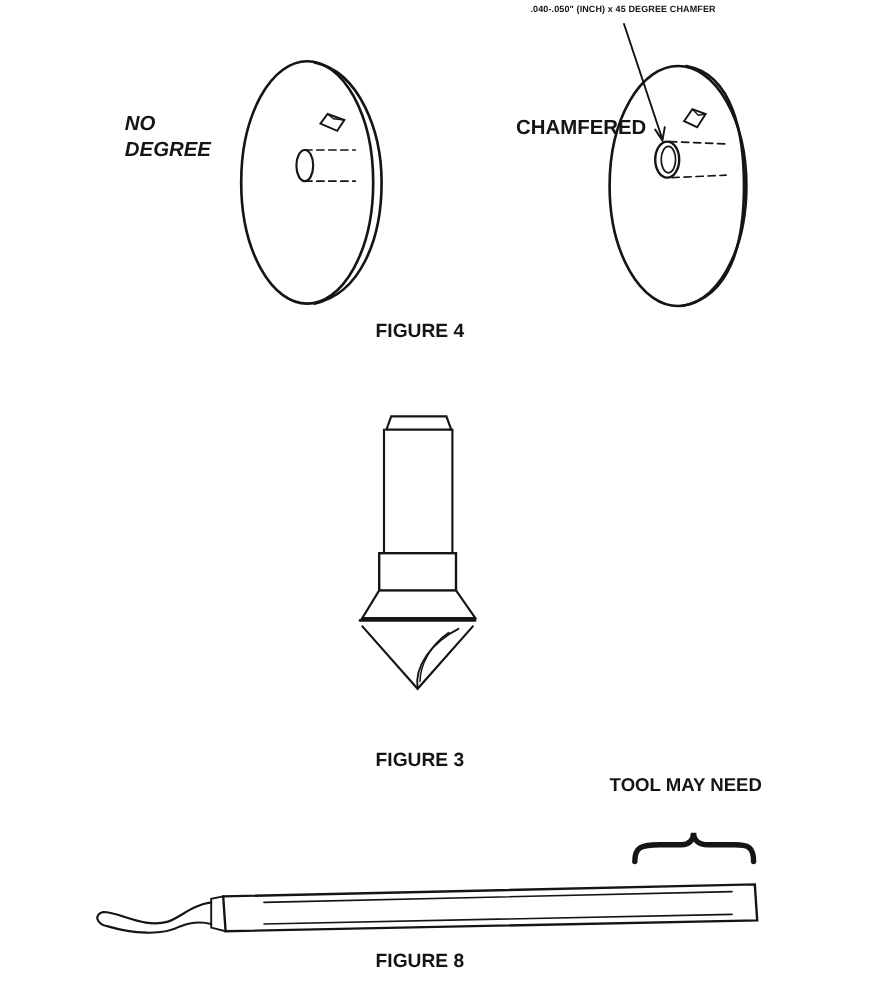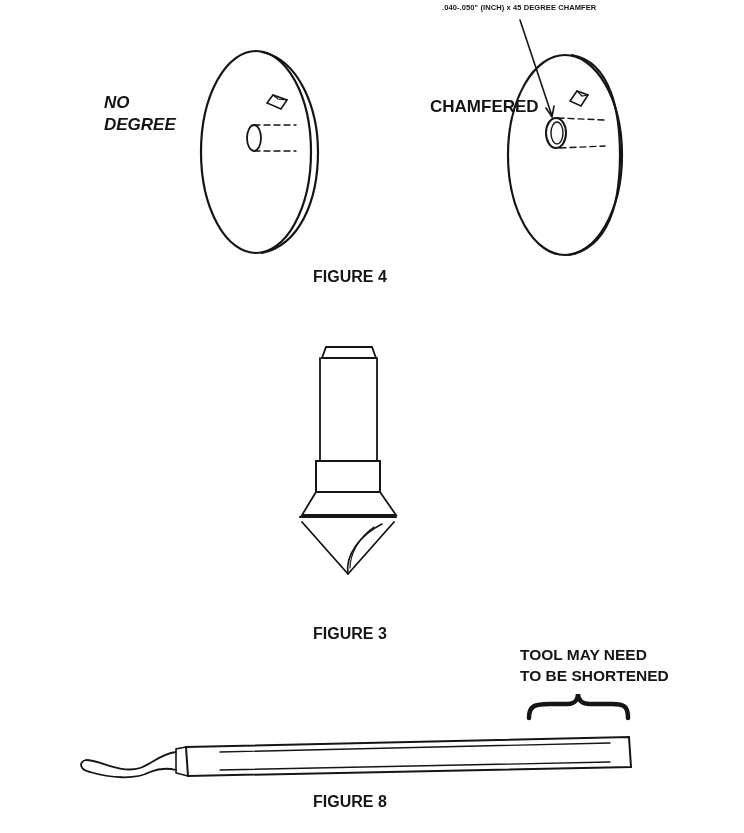--- a/index.html
+++ b/index.html
@@ -82,7 +82,7 @@
 
 <div class="lbl fig" style="left:313px; top:625px;">FIGURE 3</div>
 
-<div class="lbl note" style="left:520px; top:644px;">
+<div class="lbl note" style="left:508px; top:644px;text-align:center;">
   <div>TOOL MAY NEED</div>
   <div>TO BE SHORTENED</div>
 </div>

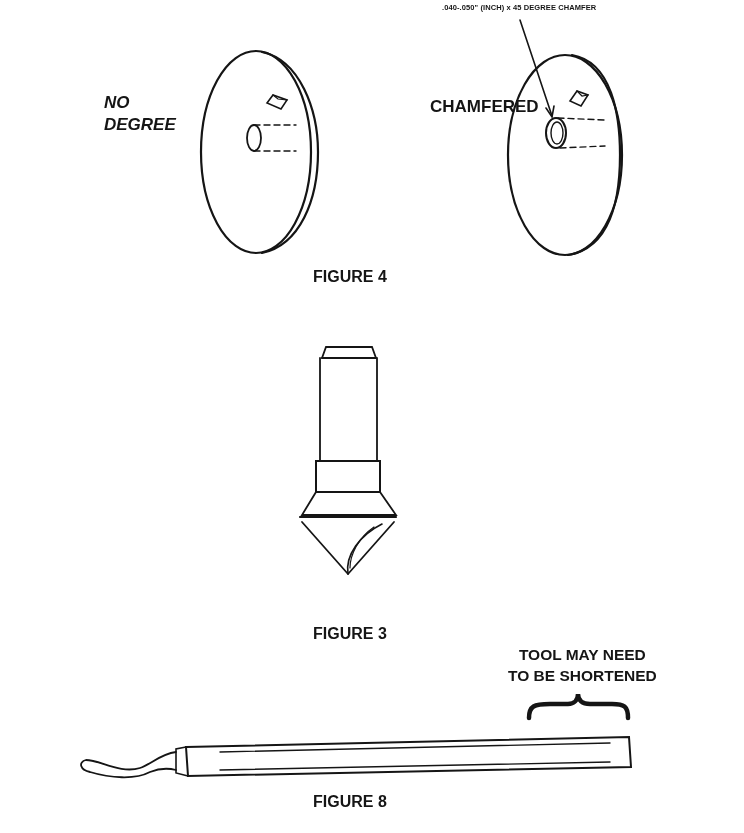--- a/index.html
+++ b/index.html
@@ -84,7 +84,6 @@
 
 <div class="lbl note" style="left:508px; top:644px;text-align:center;">
   <div>TOOL MAY NEED</div>
-  <div>TO BE SHORTENED</div>
 </div>
 
 <div class="lbl fig" style="left:313px; top:793px;">FIGURE 8</div>

